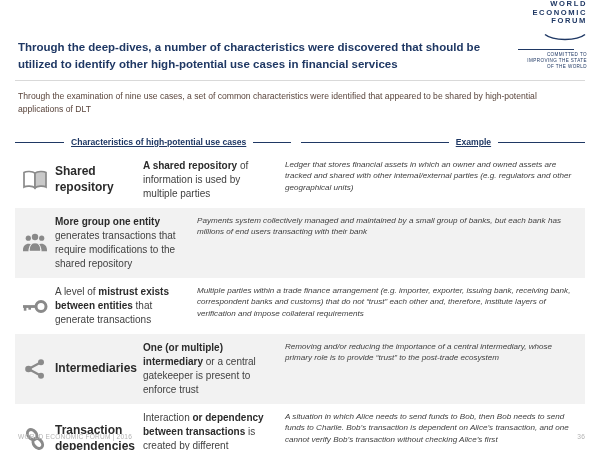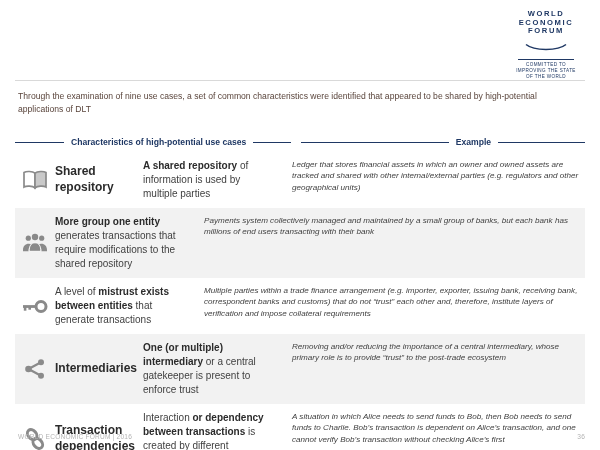--- a/index.html
+++ b/index.html
@@ -29,8 +29,8 @@
 
   
   .logo {
-    position: absolute; right: 13px; top: 10px; width: 82px;
-    text-align: center; color: #1f3864;
+    position: absolute; right: 13px; top: 0; width: 82px;
+    text-align: right; color: #1f3864;
   }
   .logo .logo-line { font-size: 7.6px; font-weight: bold; letter-spacing: 1.6px; line-height: 1.12; }
   .logo .logo-arc { margin-top: 1px; }

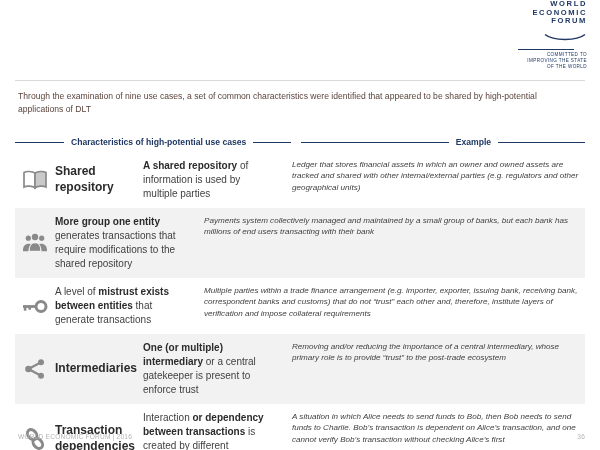--- a/index.html
+++ b/index.html
@@ -107,6 +107,7 @@
     </div>
   </div>
 
+  <h1 class="page-title">Through the deep-dives, a number of characteristics were discovered that should be utilized to identify other high-potential use cases in financial services</h1>
   <div class="title-divider"></div>
   <p class="subtitle">Through the examination of nine use cases, a set of common characteristics were identified that appeared to be shared by high-potential applications of DLT</p>
 

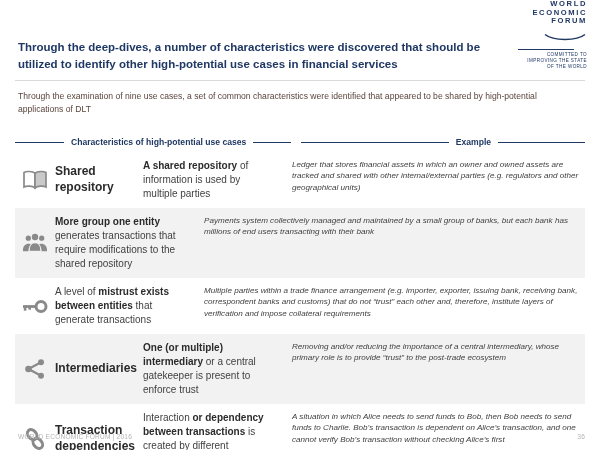--- a/index.html
+++ b/index.html
@@ -48,7 +48,7 @@
   .th-rule { height: 1px; background: #1f3864; }
   .th-label {
     padding: 0 7px; white-space: nowrap;
-    font-size: 8.6px; font-weight: bold; color: #1f3864;
+    font-size: 8.6px; font-weight: bold; color: #1f3864; text-decoration: underline;
   }
   .th-group.left  .th-rule.a { flex: 1.3; }
   .th-group.left  .th-rule.b { flex: 1; }

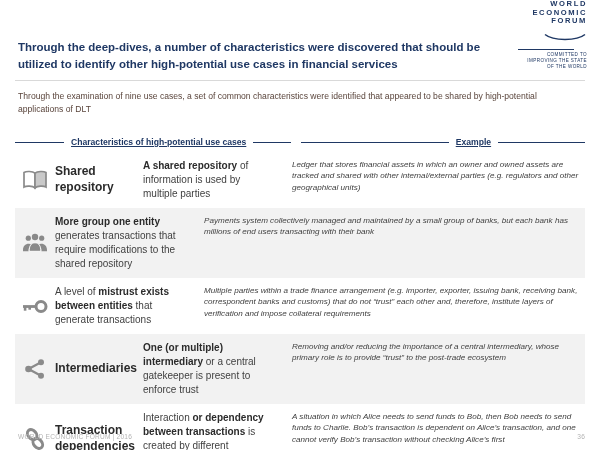--- a/index.html
+++ b/index.html
@@ -75,7 +75,7 @@
   .cell-desc b { color: #2b2b2b; }
   .cell-example {
     flex: 1; padding-right: 6px;
-    font-size: 8.1px; font-style: italic; color: #3f3f3f; line-height: 1.42; margin-left: 7px;
+    font-size: 8.1px; font-style: italic; color: #3f3f3f; line-height: 1.42;
   }
 
   

